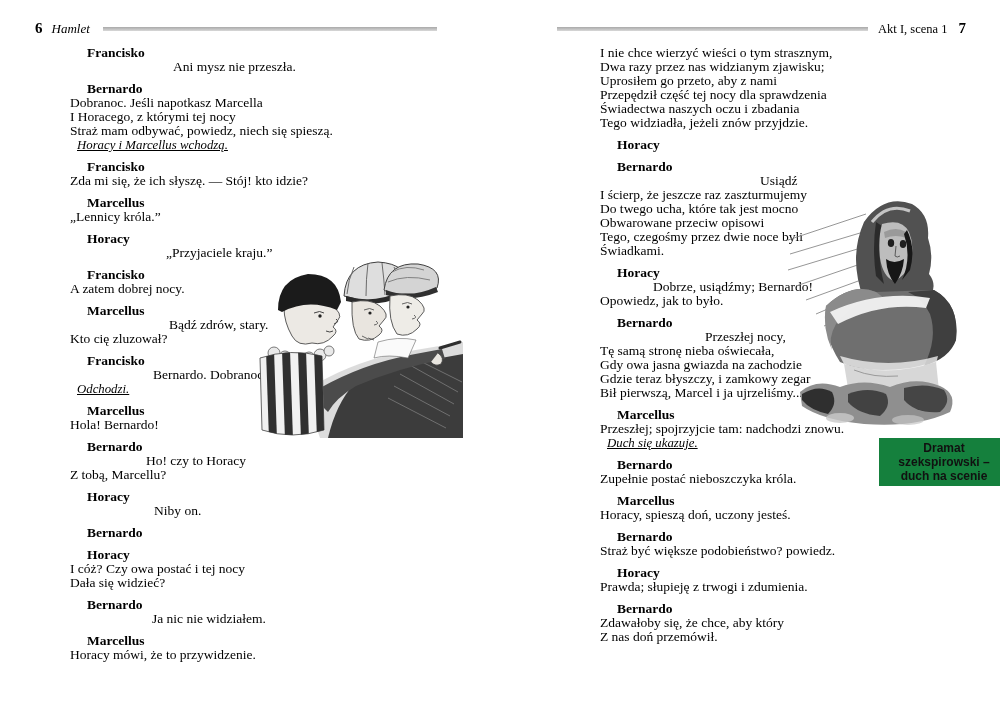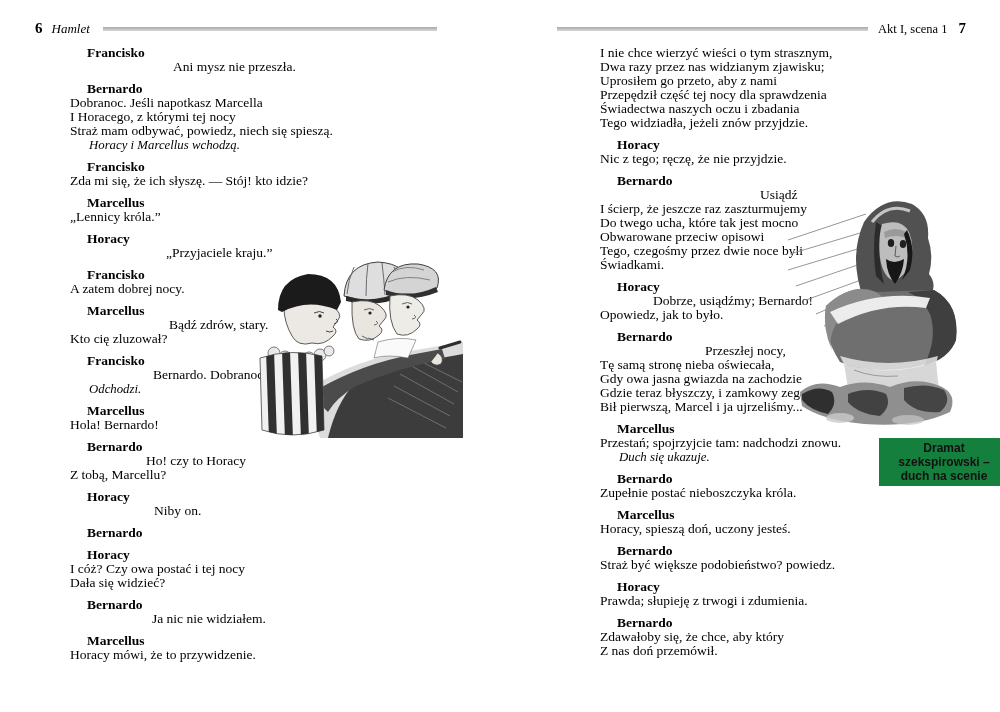--- a/index.html
+++ b/index.html
@@ -22,7 +22,7 @@
   .blk + .blk{margin-top:8px;}
   .nm{margin:0 0 0 17px;font-weight:bold;font-size:13.5px;line-height:14px;}
   .ln{margin:0;font-size:13.5px;line-height:14px;white-space:nowrap;}
-  .st{margin:0 0 0 19px;font-style:italic;font-size:12.8px;line-height:14px;}
+  .st{margin:0 0 0 7px;font-style:italic;font-size:12.8px;line-height:14px;text-decoration:underline;}
   
   .illus{position:absolute;}
   .illus-watchmen{left:258px;top:252px;width:205px;height:186px;}

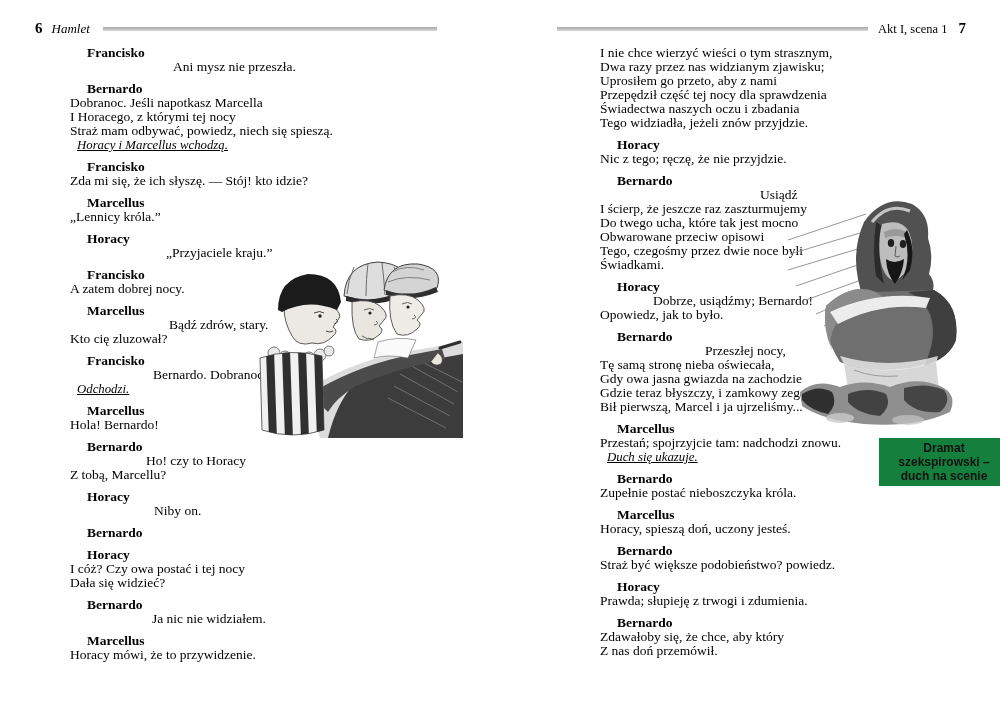--- a/index.html
+++ b/index.html
@@ -127,7 +127,6 @@
     </div>
     <div class="blk">
       <p class="nm">Horacy</p>
-      <p class="ln">Nic z tego; ręczę, że nie przyjdzie.</p>
     </div>
     <div class="blk">
       <p class="nm">Bernardo</p>

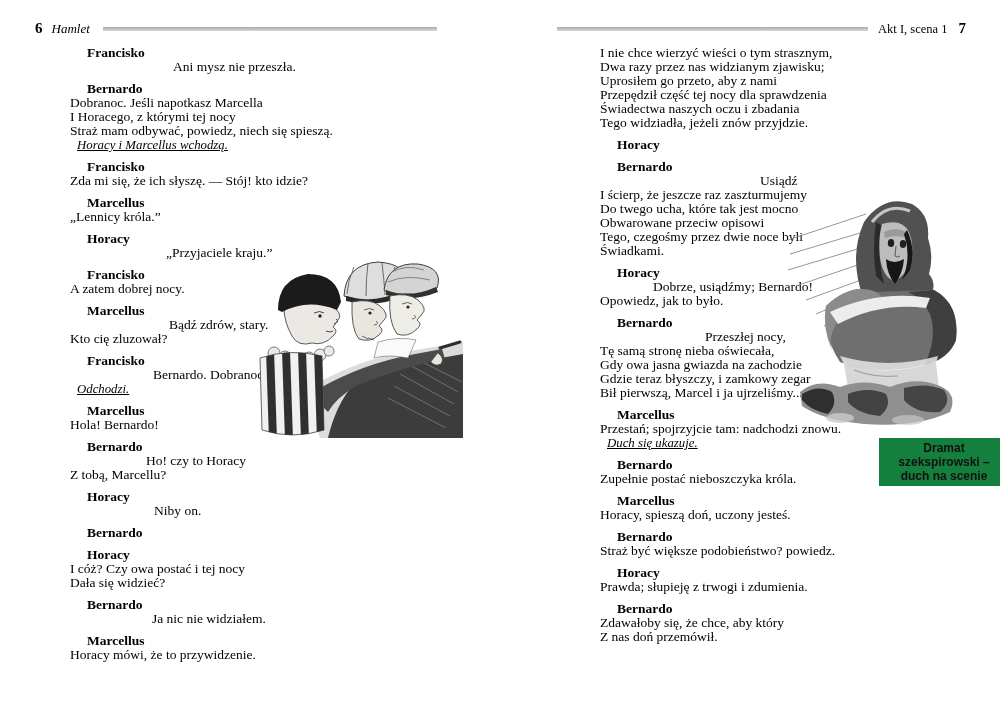--- a/index.html
+++ b/index.html
@@ -152,7 +152,7 @@
     </div>
     <div class="blk">
       <p class="nm">Marcellus</p>
-      <p class="ln">Przestań; spojrzyjcie tam: nadchodzi znowu.</p>
+      <p class="ln">Przeszłej; spojrzyjcie tam: nadchodzi znowu.</p>
       <p class="st">Duch się ukazuje.</p>
     </div>
     <div class="blk">

